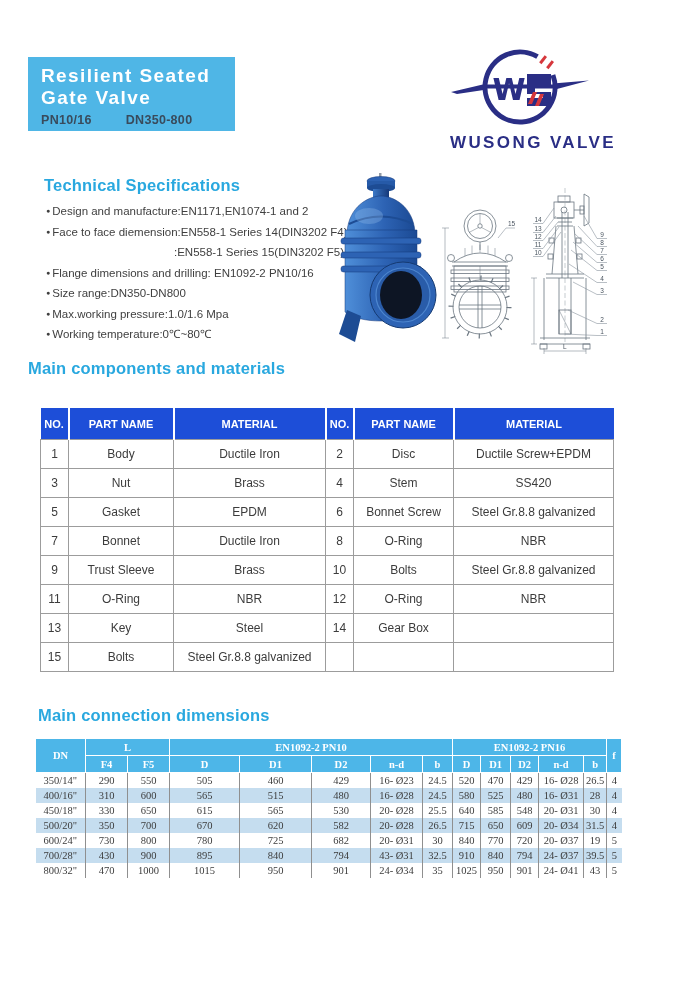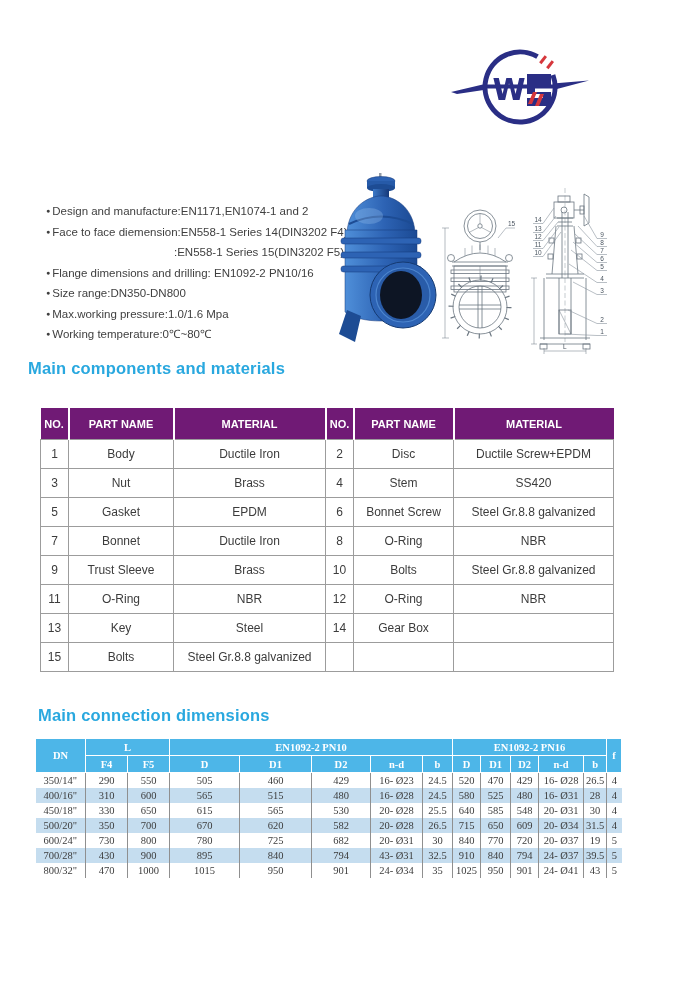--- a/index.html
+++ b/index.html
@@ -58,6 +58,14 @@
 
 <div class="page">
 
+  <div class="title-block">
+    <div class="title-line">Resilient Seated</div>
+    <div class="title-line">Gate Valve</div>
+    <div class="title-sub">
+      <span>PN10/16</span>
+      <span>DN350-800</span>
+    </div>
+  </div>
 
   <div class="logo">
     <svg style="position:static" width="180" height="84" viewBox="0 0 180 84">

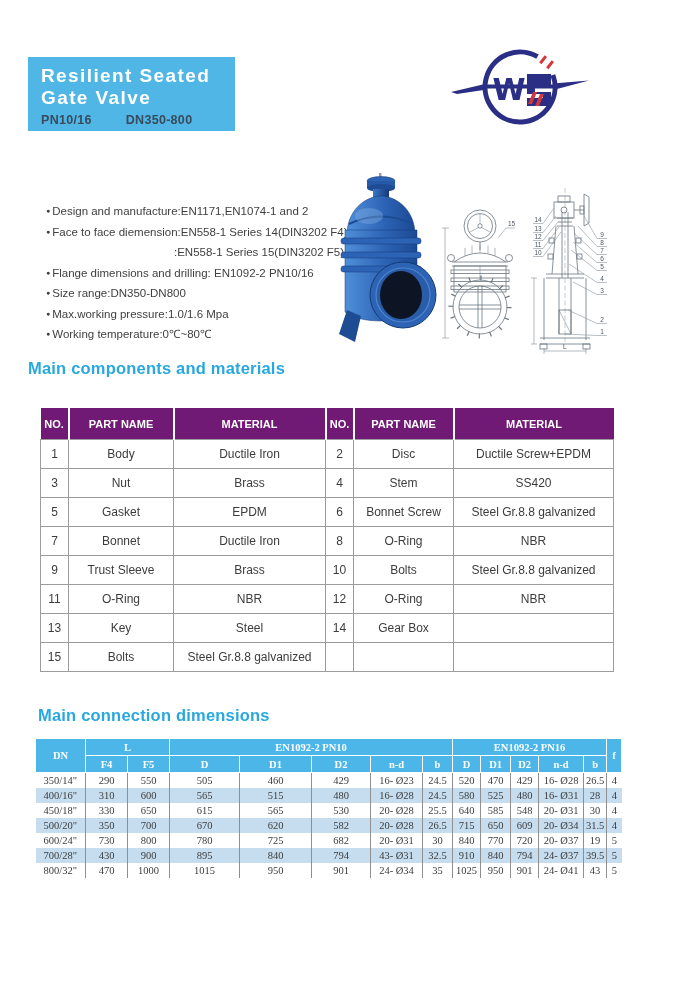--- a/index.html
+++ b/index.html
@@ -80,6 +80,7 @@
       <polygon points="85,62 90,50 94,50 89,62" fill="#d6373c"></polygon>
       <polygon points="92,64 97,52 101,52 96,64" fill="#d6373c"></polygon>
     </svg>
+    <div class="brand-text">WUSONG VALVE</div>
   </div>
 
   <div class="specs" id="spec-list">

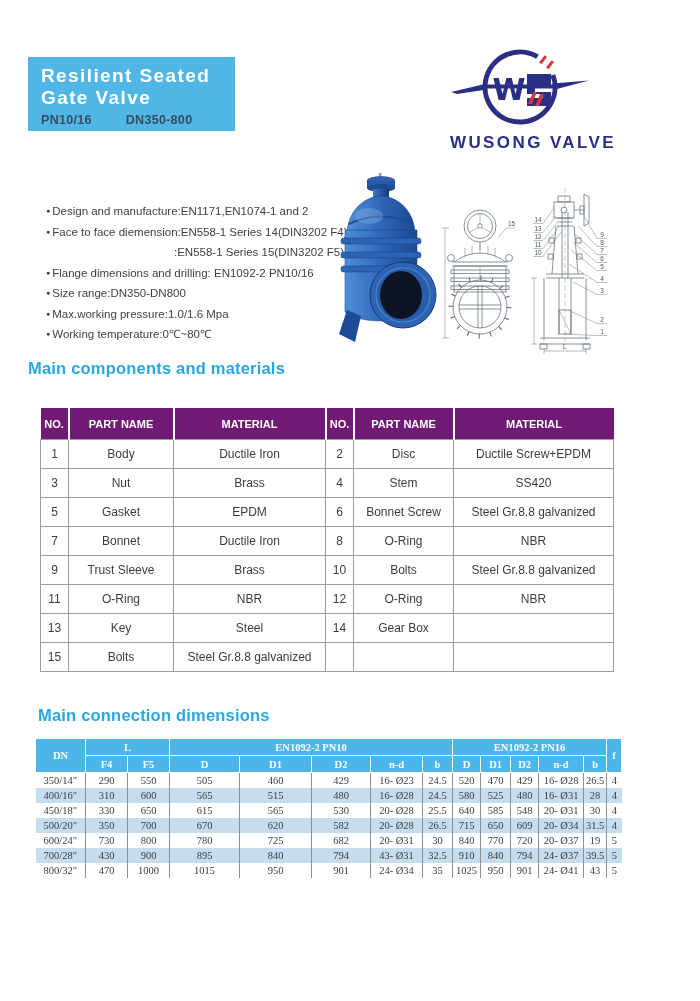--- a/index.html
+++ b/index.html
@@ -83,6 +83,7 @@
     <div class="brand-text">WUSONG VALVE</div>
   </div>
 
+  <h2 class="section-heading" id="tech-heading">Technical Specifications</h2>
   <div class="specs" id="spec-list">
       <div class="spec-line"><span class="bul">●</span>Design and manufacture:EN1171,EN1074-1 and 2</div>
       <div class="spec-line"><span class="bul">●</span>Face to face diemension:EN558-1 Series 14(DIN3202 F4)</div>

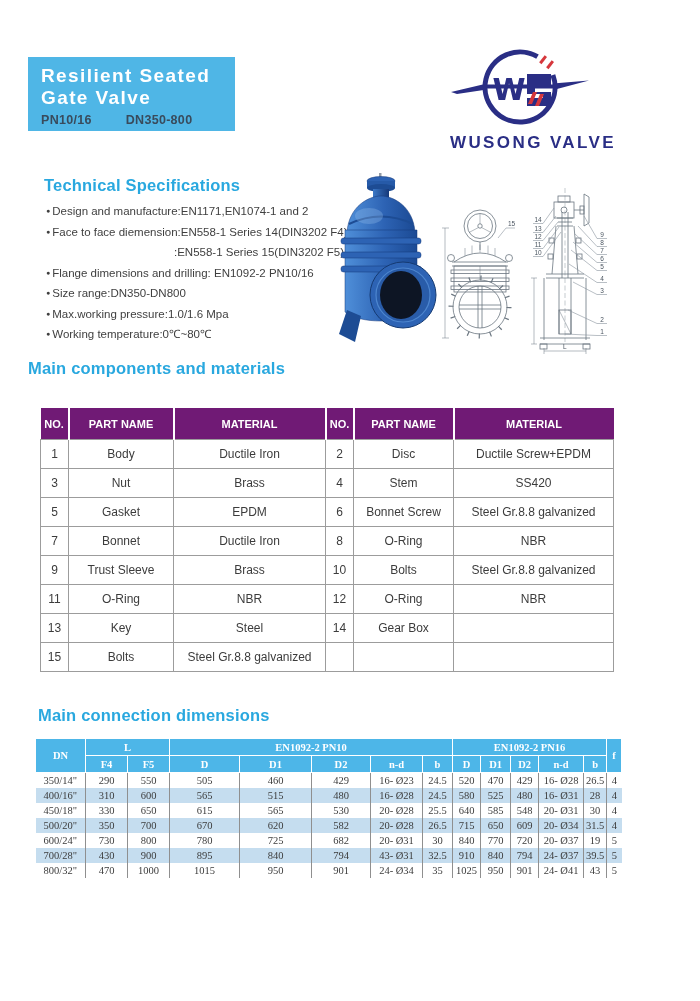--- a/index.html
+++ b/index.html
@@ -40,7 +40,7 @@
 
   
   #components-table{position:absolute;left:40px;top:408px;width:573px;border-collapse:collapse;table-layout:fixed;}
-  #components-table th{background:#701a75;color:#fff;font-size:11px;font-weight:600;height:29px;border-right:2px solid #fff;}
+  #components-table th{background:#1d4ed8;color:#fff;font-size:11px;font-weight:600;height:29px;border-right:2px solid #fff;}
   #components-table th:last-child{border-right:none;}
   #components-table td{height:26px;text-align:center;font-size:12px;color:#3c3c3c;
                        border:1px solid #9c9c9c;background:#fff;}

